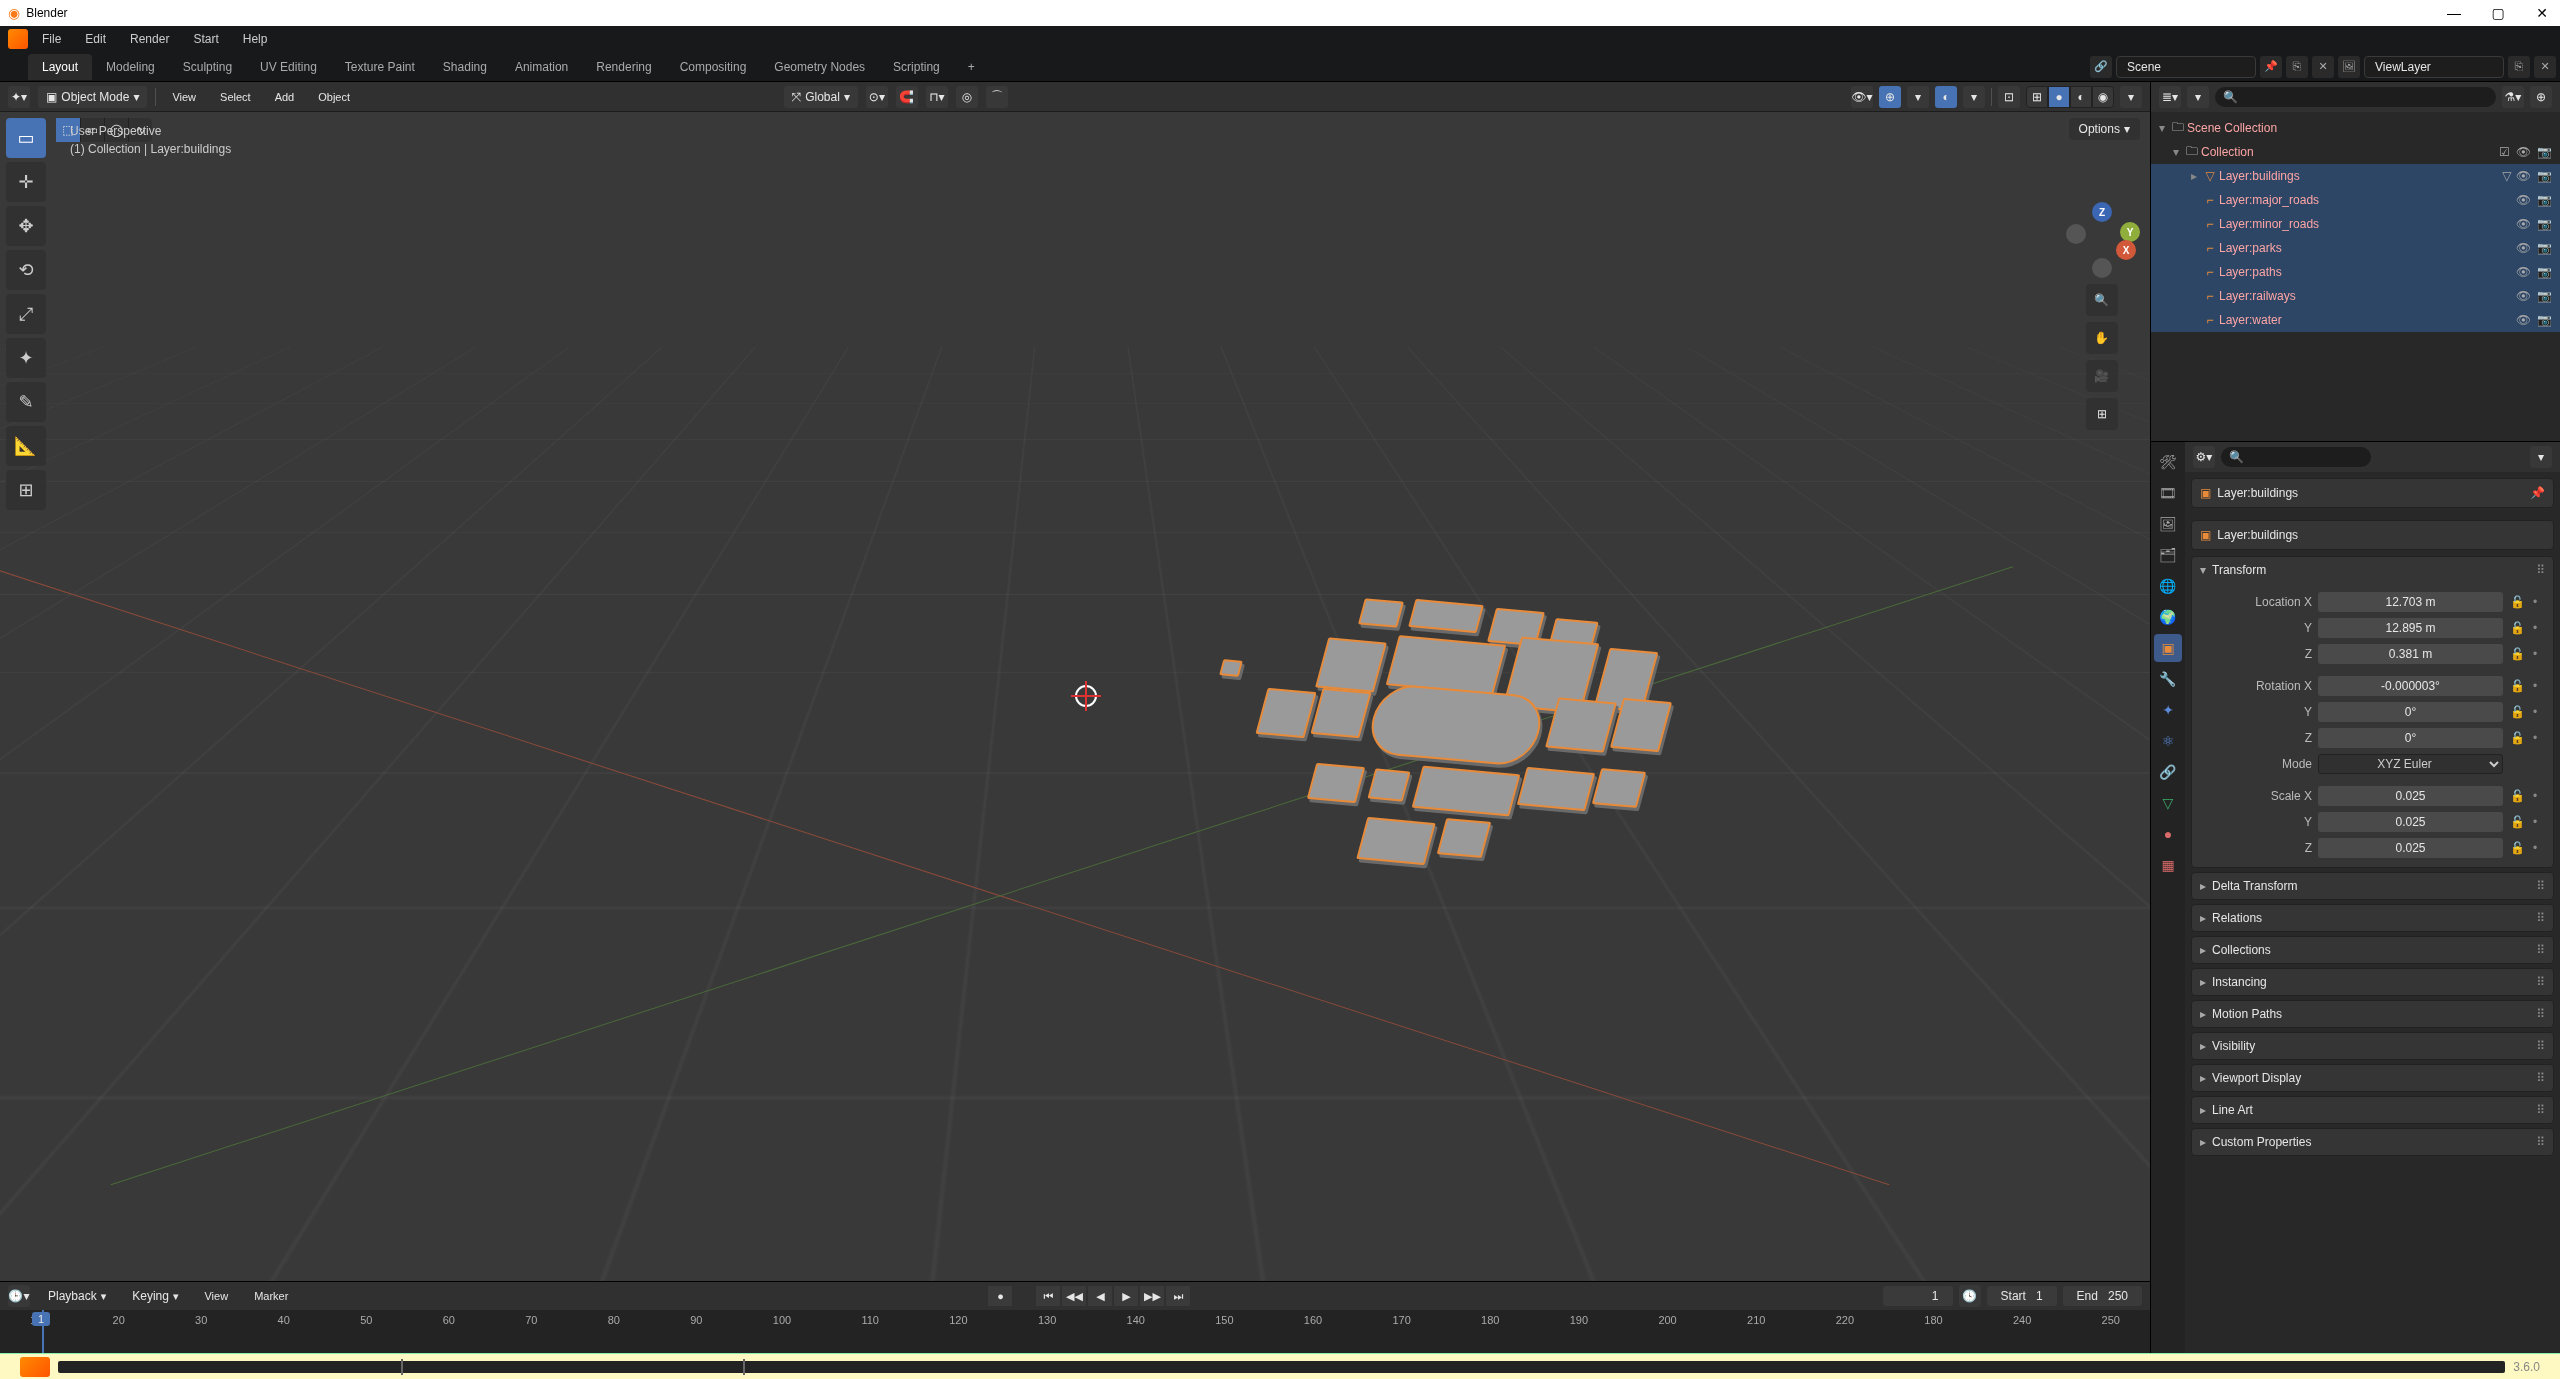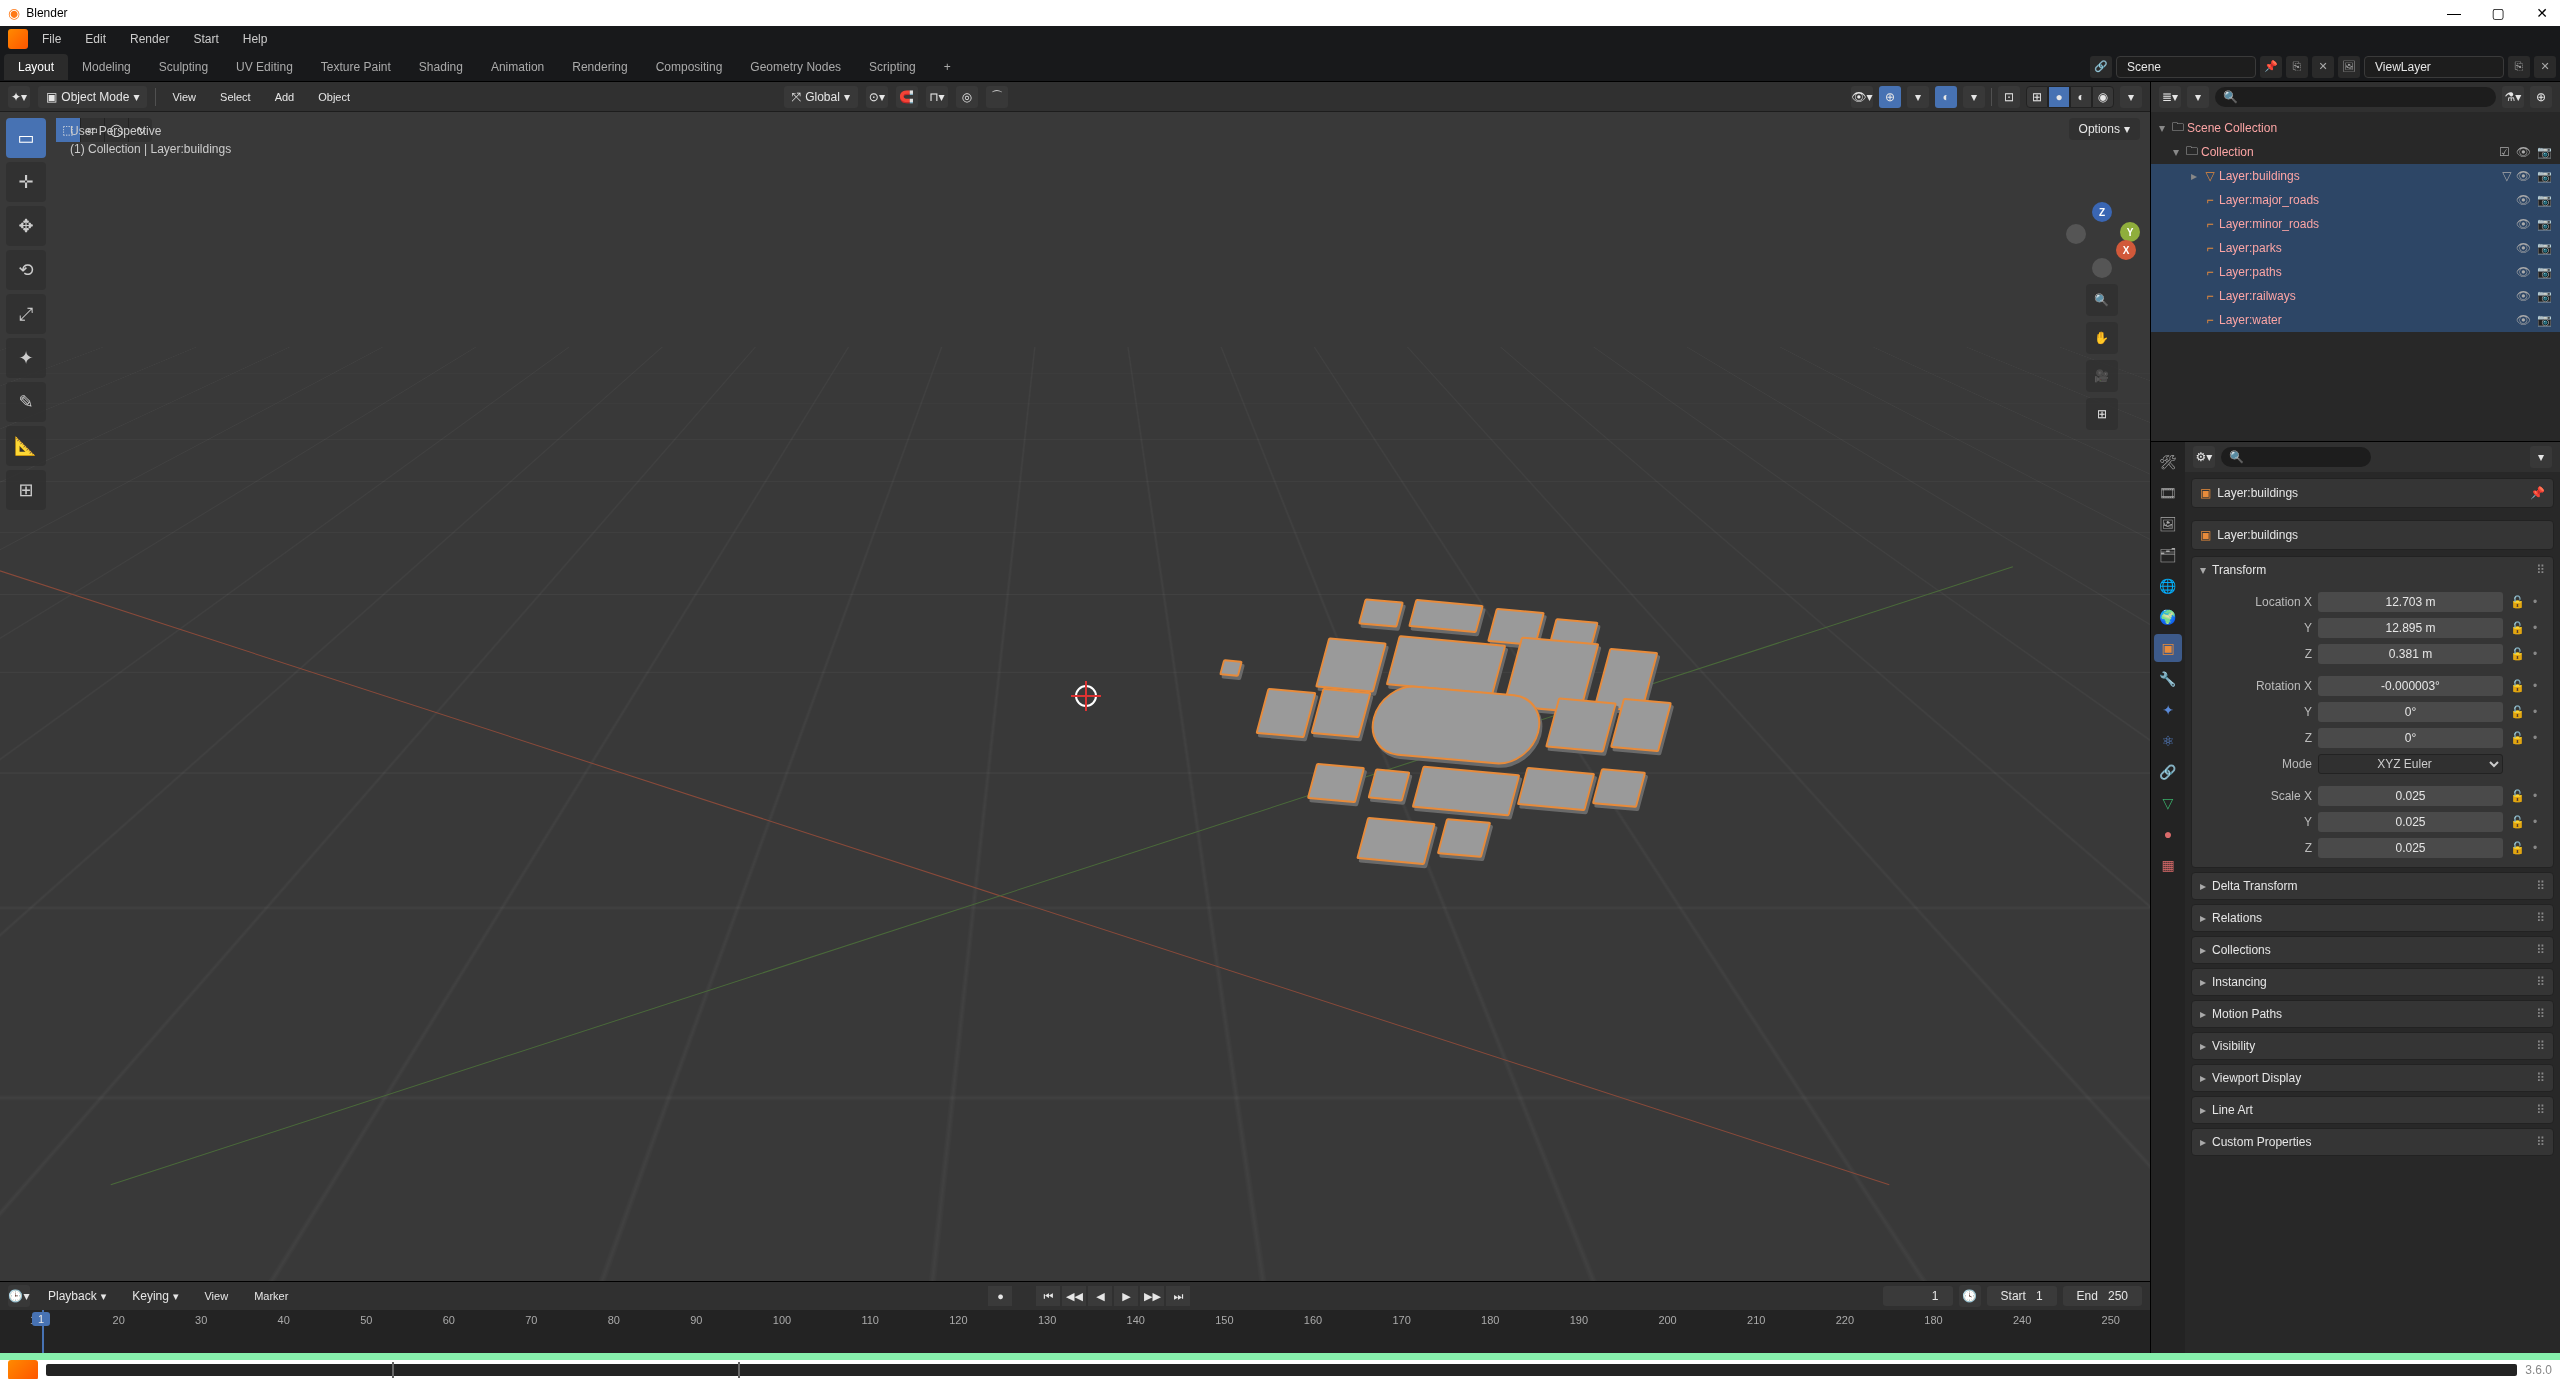--- a/index.html
+++ b/index.html
@@ -20,7 +20,7 @@
 .workspaces { height: 30px; background: #18191b; display: flex; align-items: center; padding: 0 4px; border-bottom: 1px solid #000; }
 .ws-left { display: flex; align-items: center; }
 .ws-tab { padding: 6px 14px; color: #aaa; cursor: pointer; border-top-left-radius: 4px; border-top-right-radius: 4px; }
-.ws-tab.active { background: #2b2b2b; color: #fff; }
+.ws-tab.active { background: #2b2b2b; color: #fff; margin-left: 24px; }
 .ws-right { margin-left: auto; display: flex; gap: 4px; align-items: center; }
 .scene-field { background: #1d1d1d; border: 1px solid #3a3a3a; height: 22px; padding: 0 10px; display: flex; align-items: center; gap: 6px; border-radius: 4px; min-width: 140px; }
 .mini-btn { width: 22px; height: 22px; background: #2a2a2a; border-radius: 3px; display: flex; align-items: center; justify-content: center; font-size: 11px; color: #aaa; cursor: pointer; }

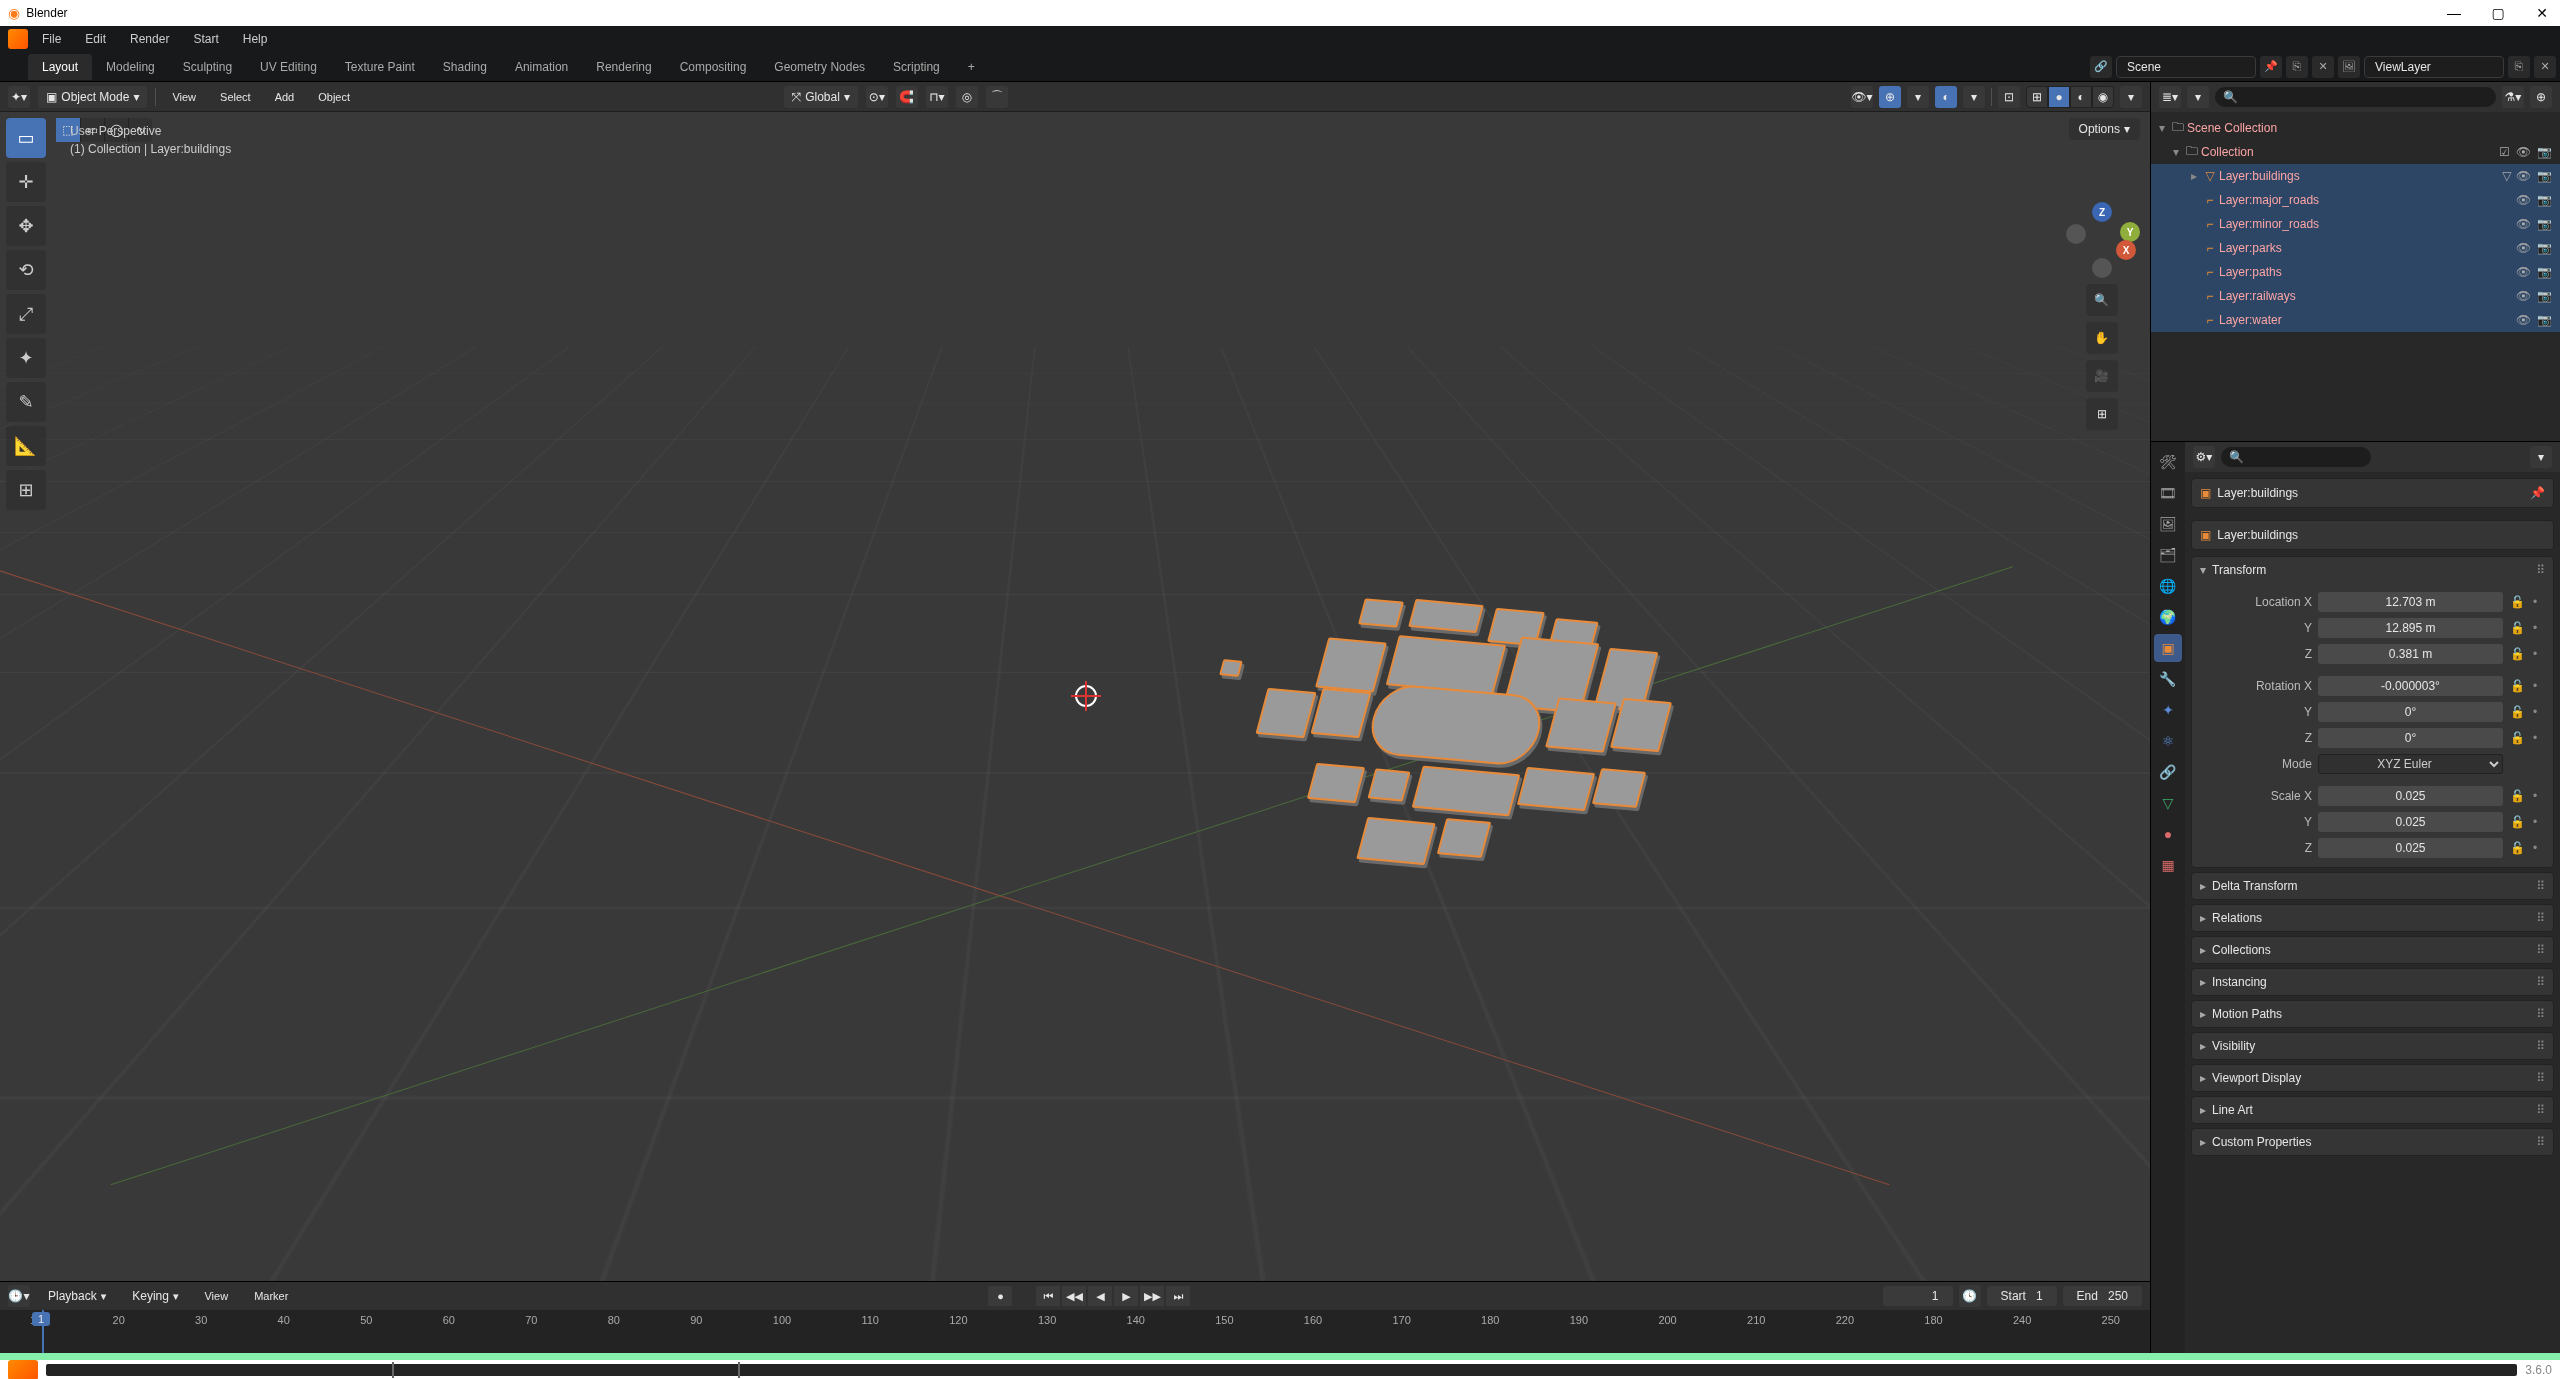--- a/index.html
+++ b/index.html
@@ -128,7 +128,7 @@
 .prop-row select.pval { background: #303030; color: #ccc; border: 1px solid #222; }
 
 
-.statusbar { height: 26px; background: #ffffff; display: flex; align-items: center; padding: 0 8px; gap: 8px; border-top: 7px solid #86efac; }
+.statusbar { height: 26px; background: #fef9c3; display: flex; align-items: center; padding: 0 20px; gap: 8px; border-top: 1px solid #86efac; }
 .statusbar .app-icon { width: 30px; height: 20px; background: linear-gradient(135deg,#ff8a00,#ff5500); border-radius: 3px; }
 .status-scrub { flex: 1; height: 12px; background: #232323; border-radius: 2px; position: relative; }
 .status-scrub .marker { position: absolute; top: -2px; bottom: -2px; width: 2px; background: #666; }

